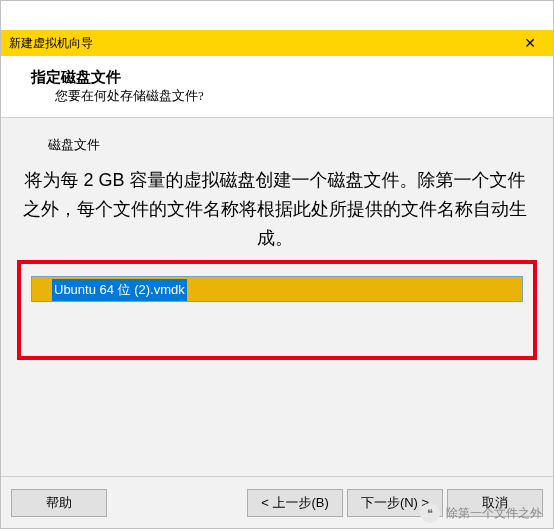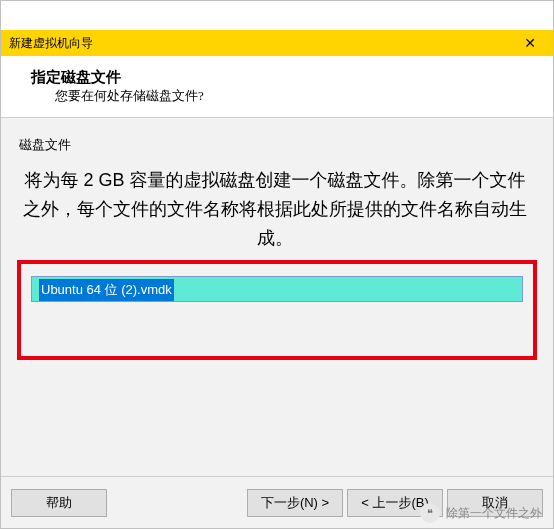--- a/index.html
+++ b/index.html
@@ -63,6 +63,7 @@
       font-size: 13px;
       margin-bottom: 12px;
       padding-left: 2px;
+      margin-left: 29px;
     }
     .description {
       font-size: 18px;

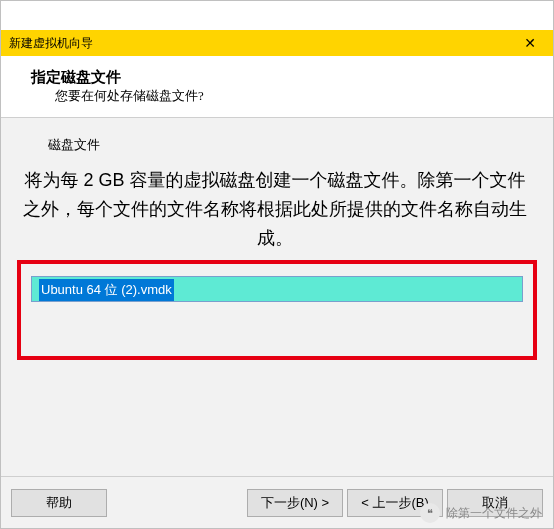--- a/index.html
+++ b/index.html
@@ -83,9 +83,9 @@
       flex: 1;
       height: 26px;
       border: 1px solid #7a9fcd;
-      background: #5eead4;
+      background: #eab308;
       color: #fff;
-      padding: 2px 7px;
+      padding: 2px 20px;
       font-size: 13px;
       font-family: inherit;
     }

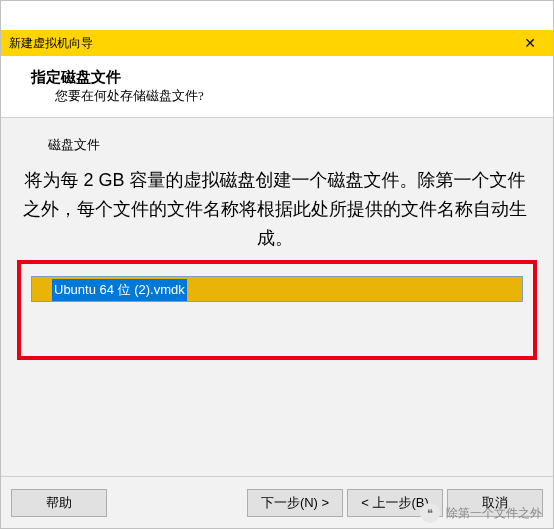--- a/index.html
+++ b/index.html
@@ -179,8 +179,8 @@
   <div class="footer">
     <button class="help-btn">帮助</button>
     <div class="spacer"></div>
+    <button>&lt; 上一步(B)</button>
     <button>下一步(N) &gt;</button>
-    <button>&lt; 上一步(B)</button>
     <button>取消</button>
     <div class="watermark">
       <span class="wm-icon">❝</span>

